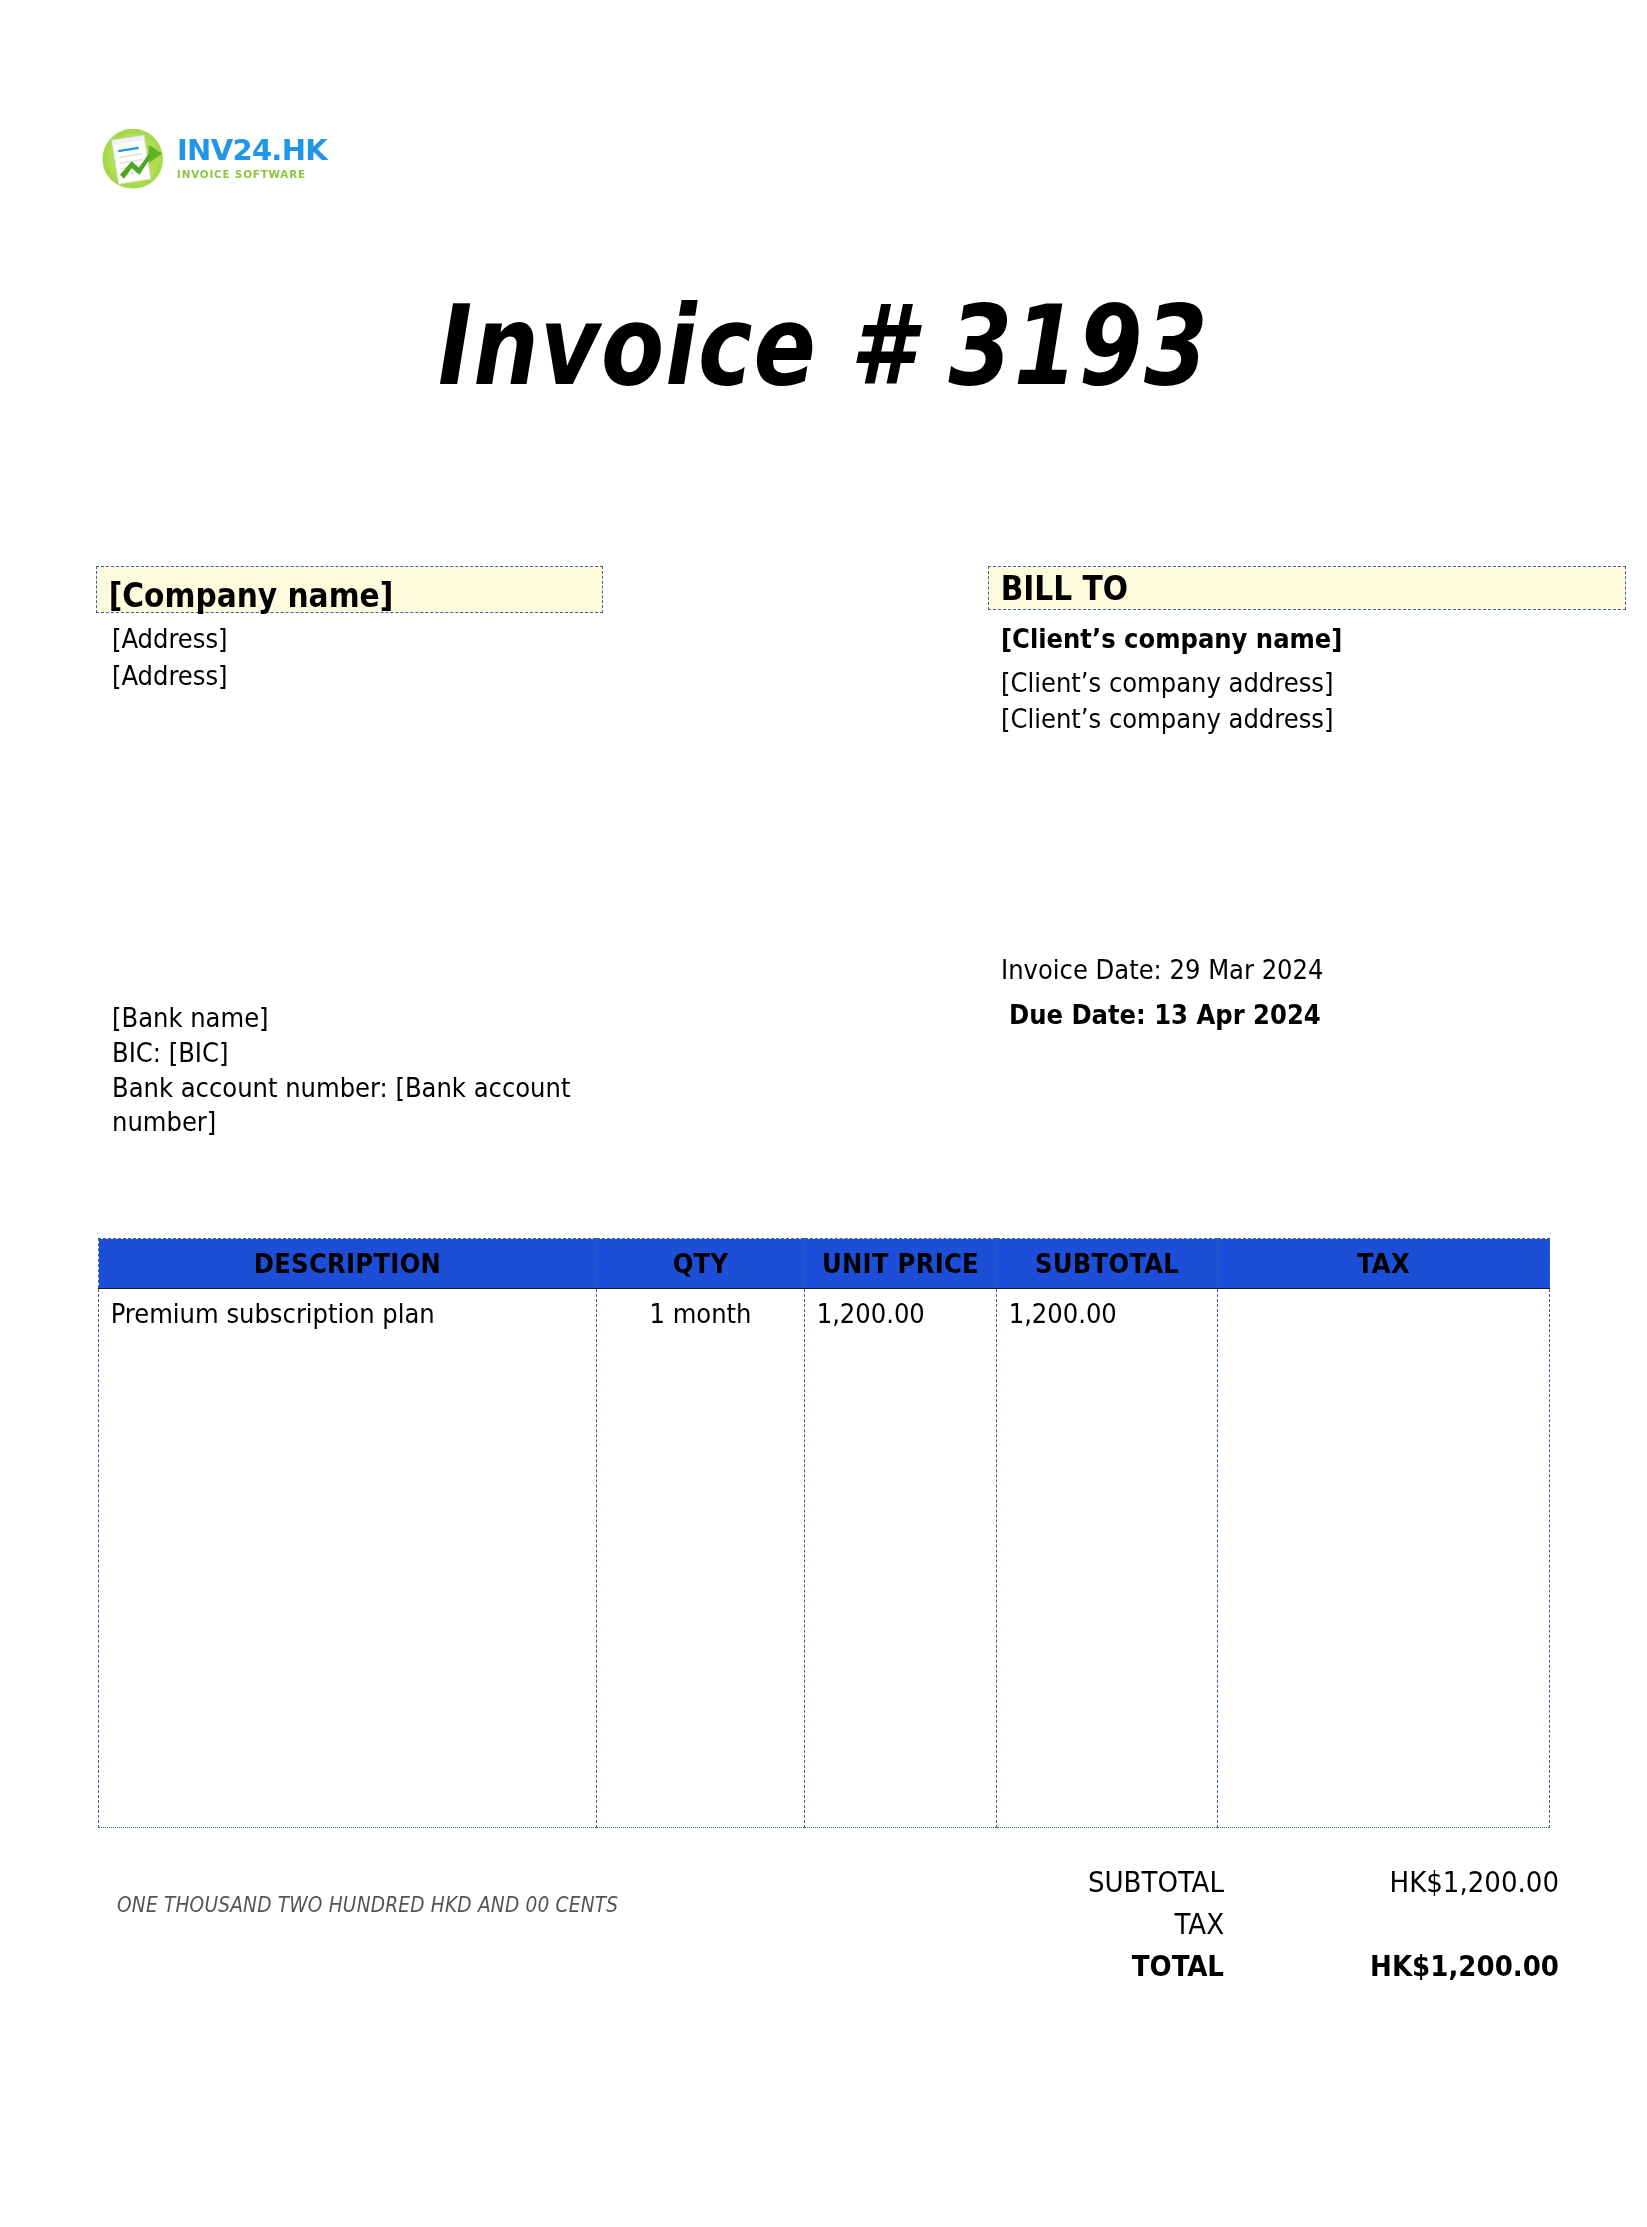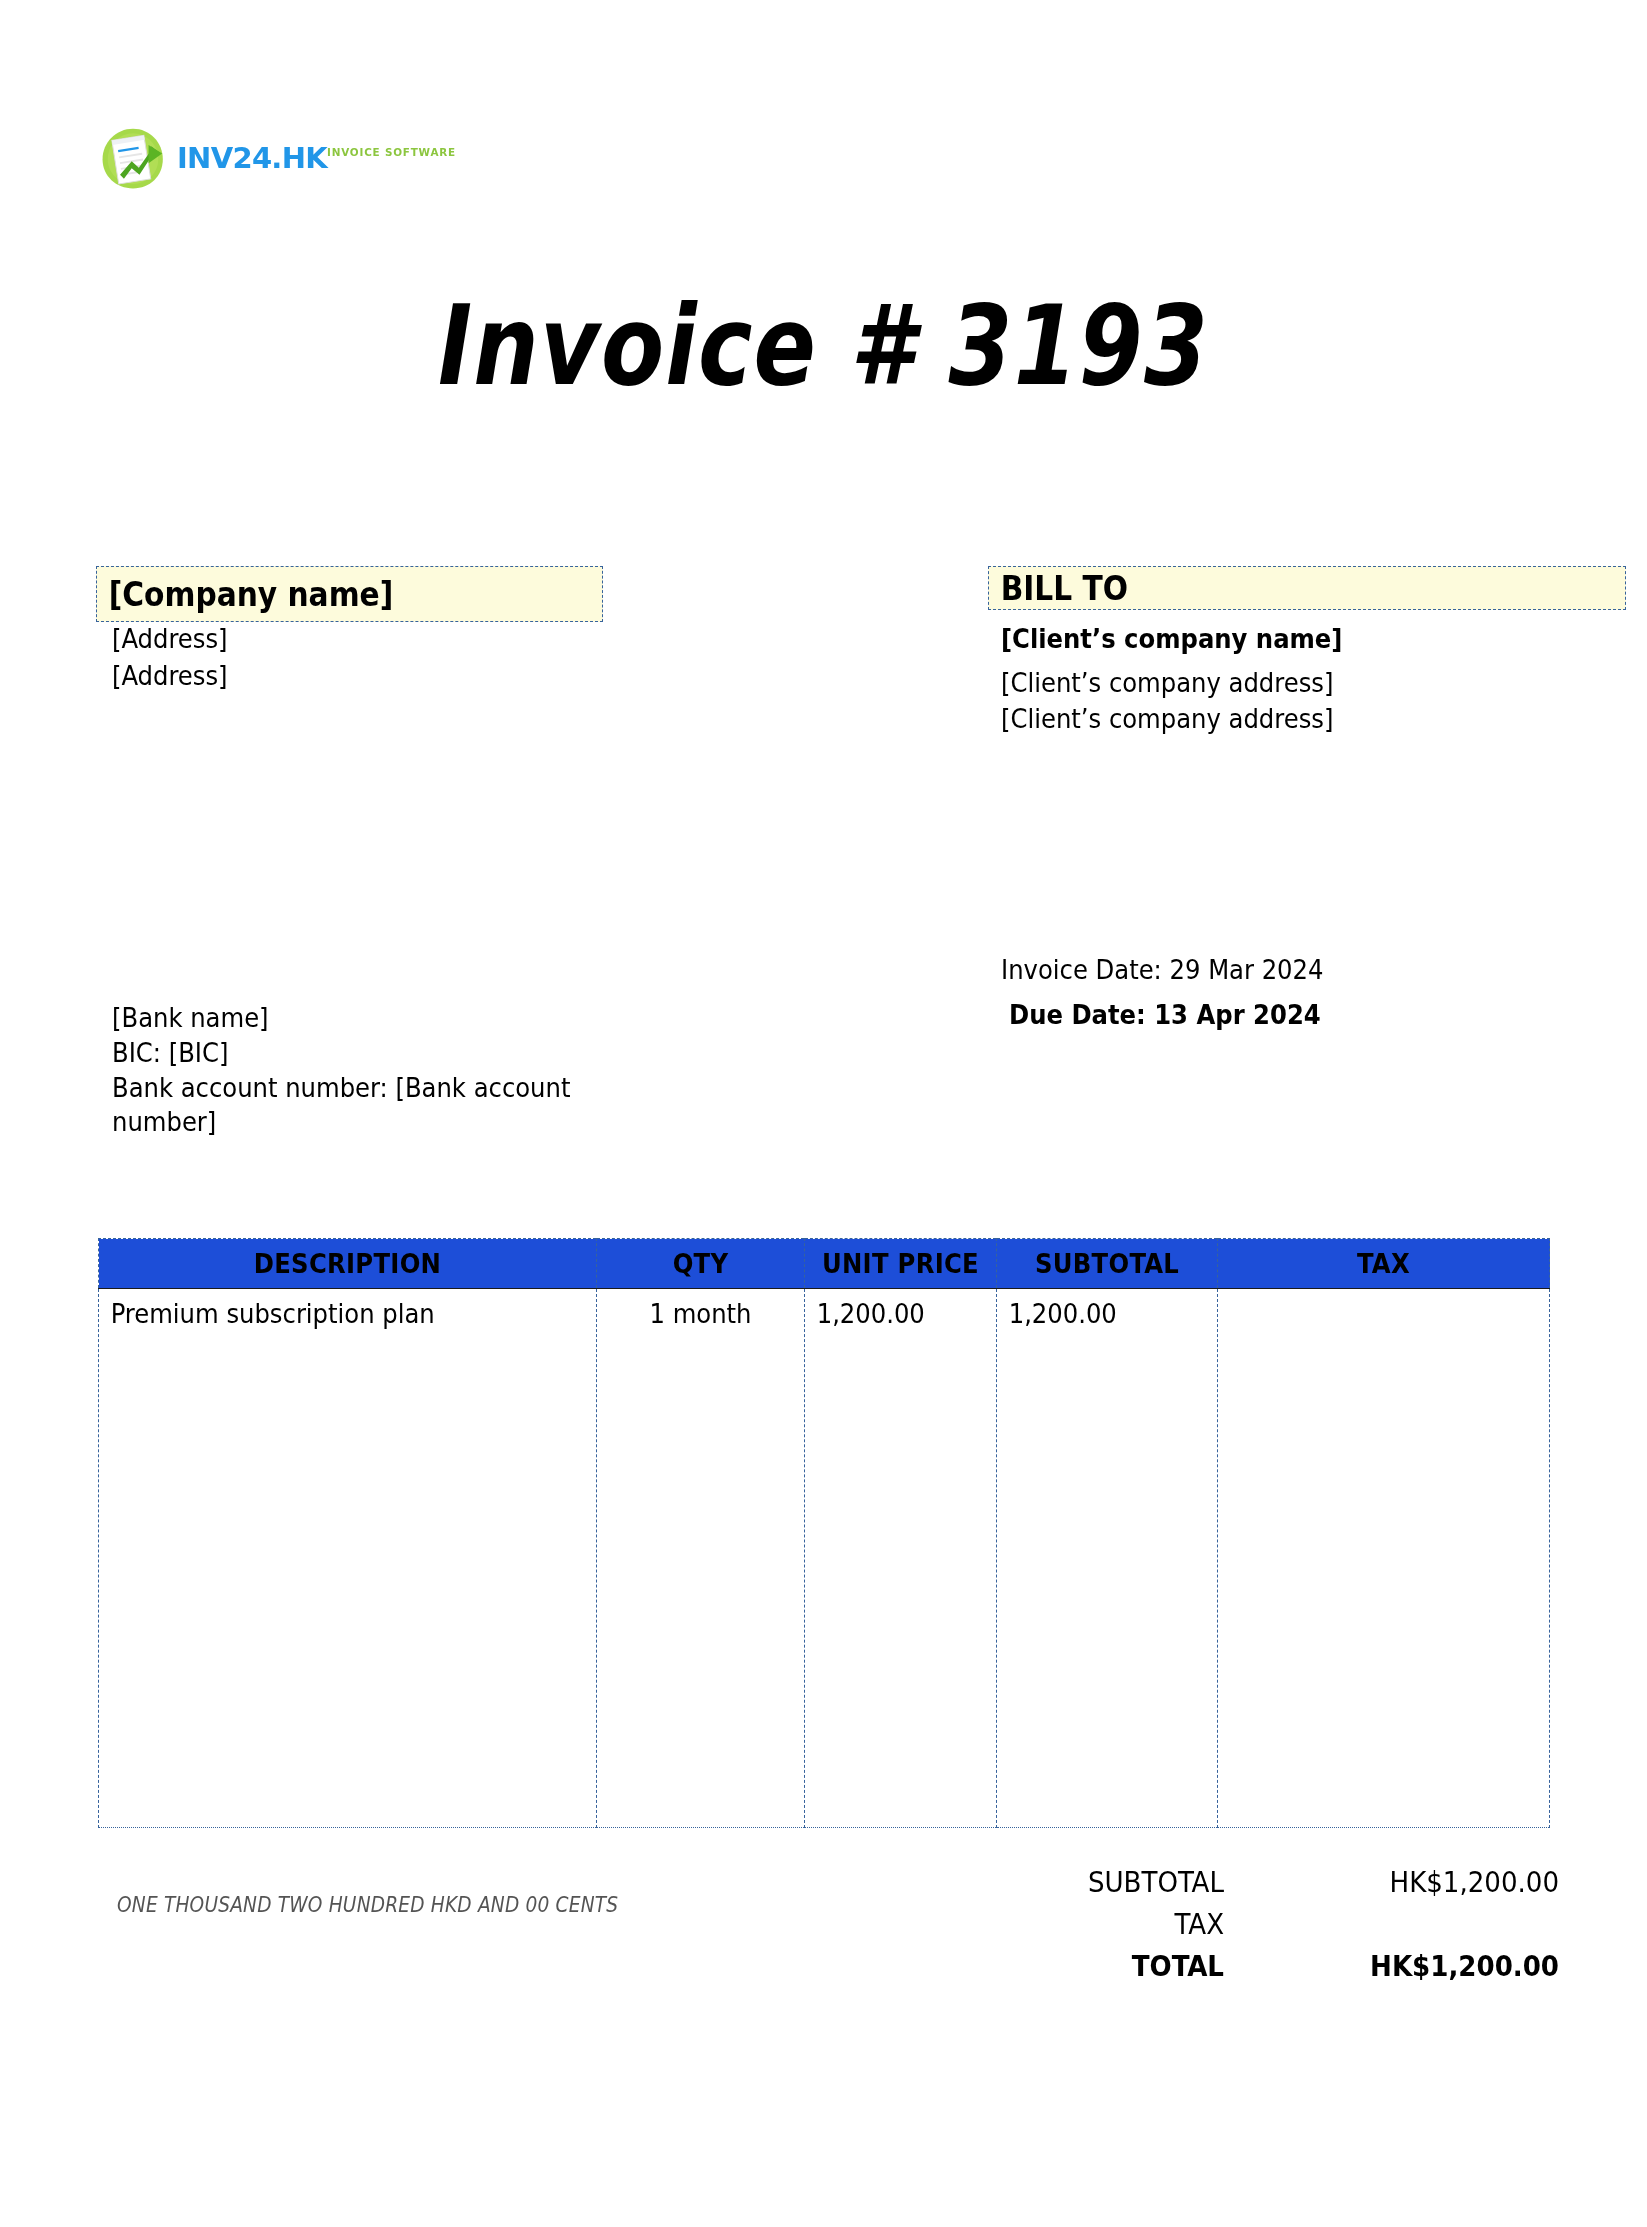--- a/index.html
+++ b/index.html
@@ -35,7 +35,7 @@
   }
   #logo-words {
     display: flex;
-    flex-direction: row;
+    flex-direction: column;
     line-height: 1;
   }
   #logo-title {

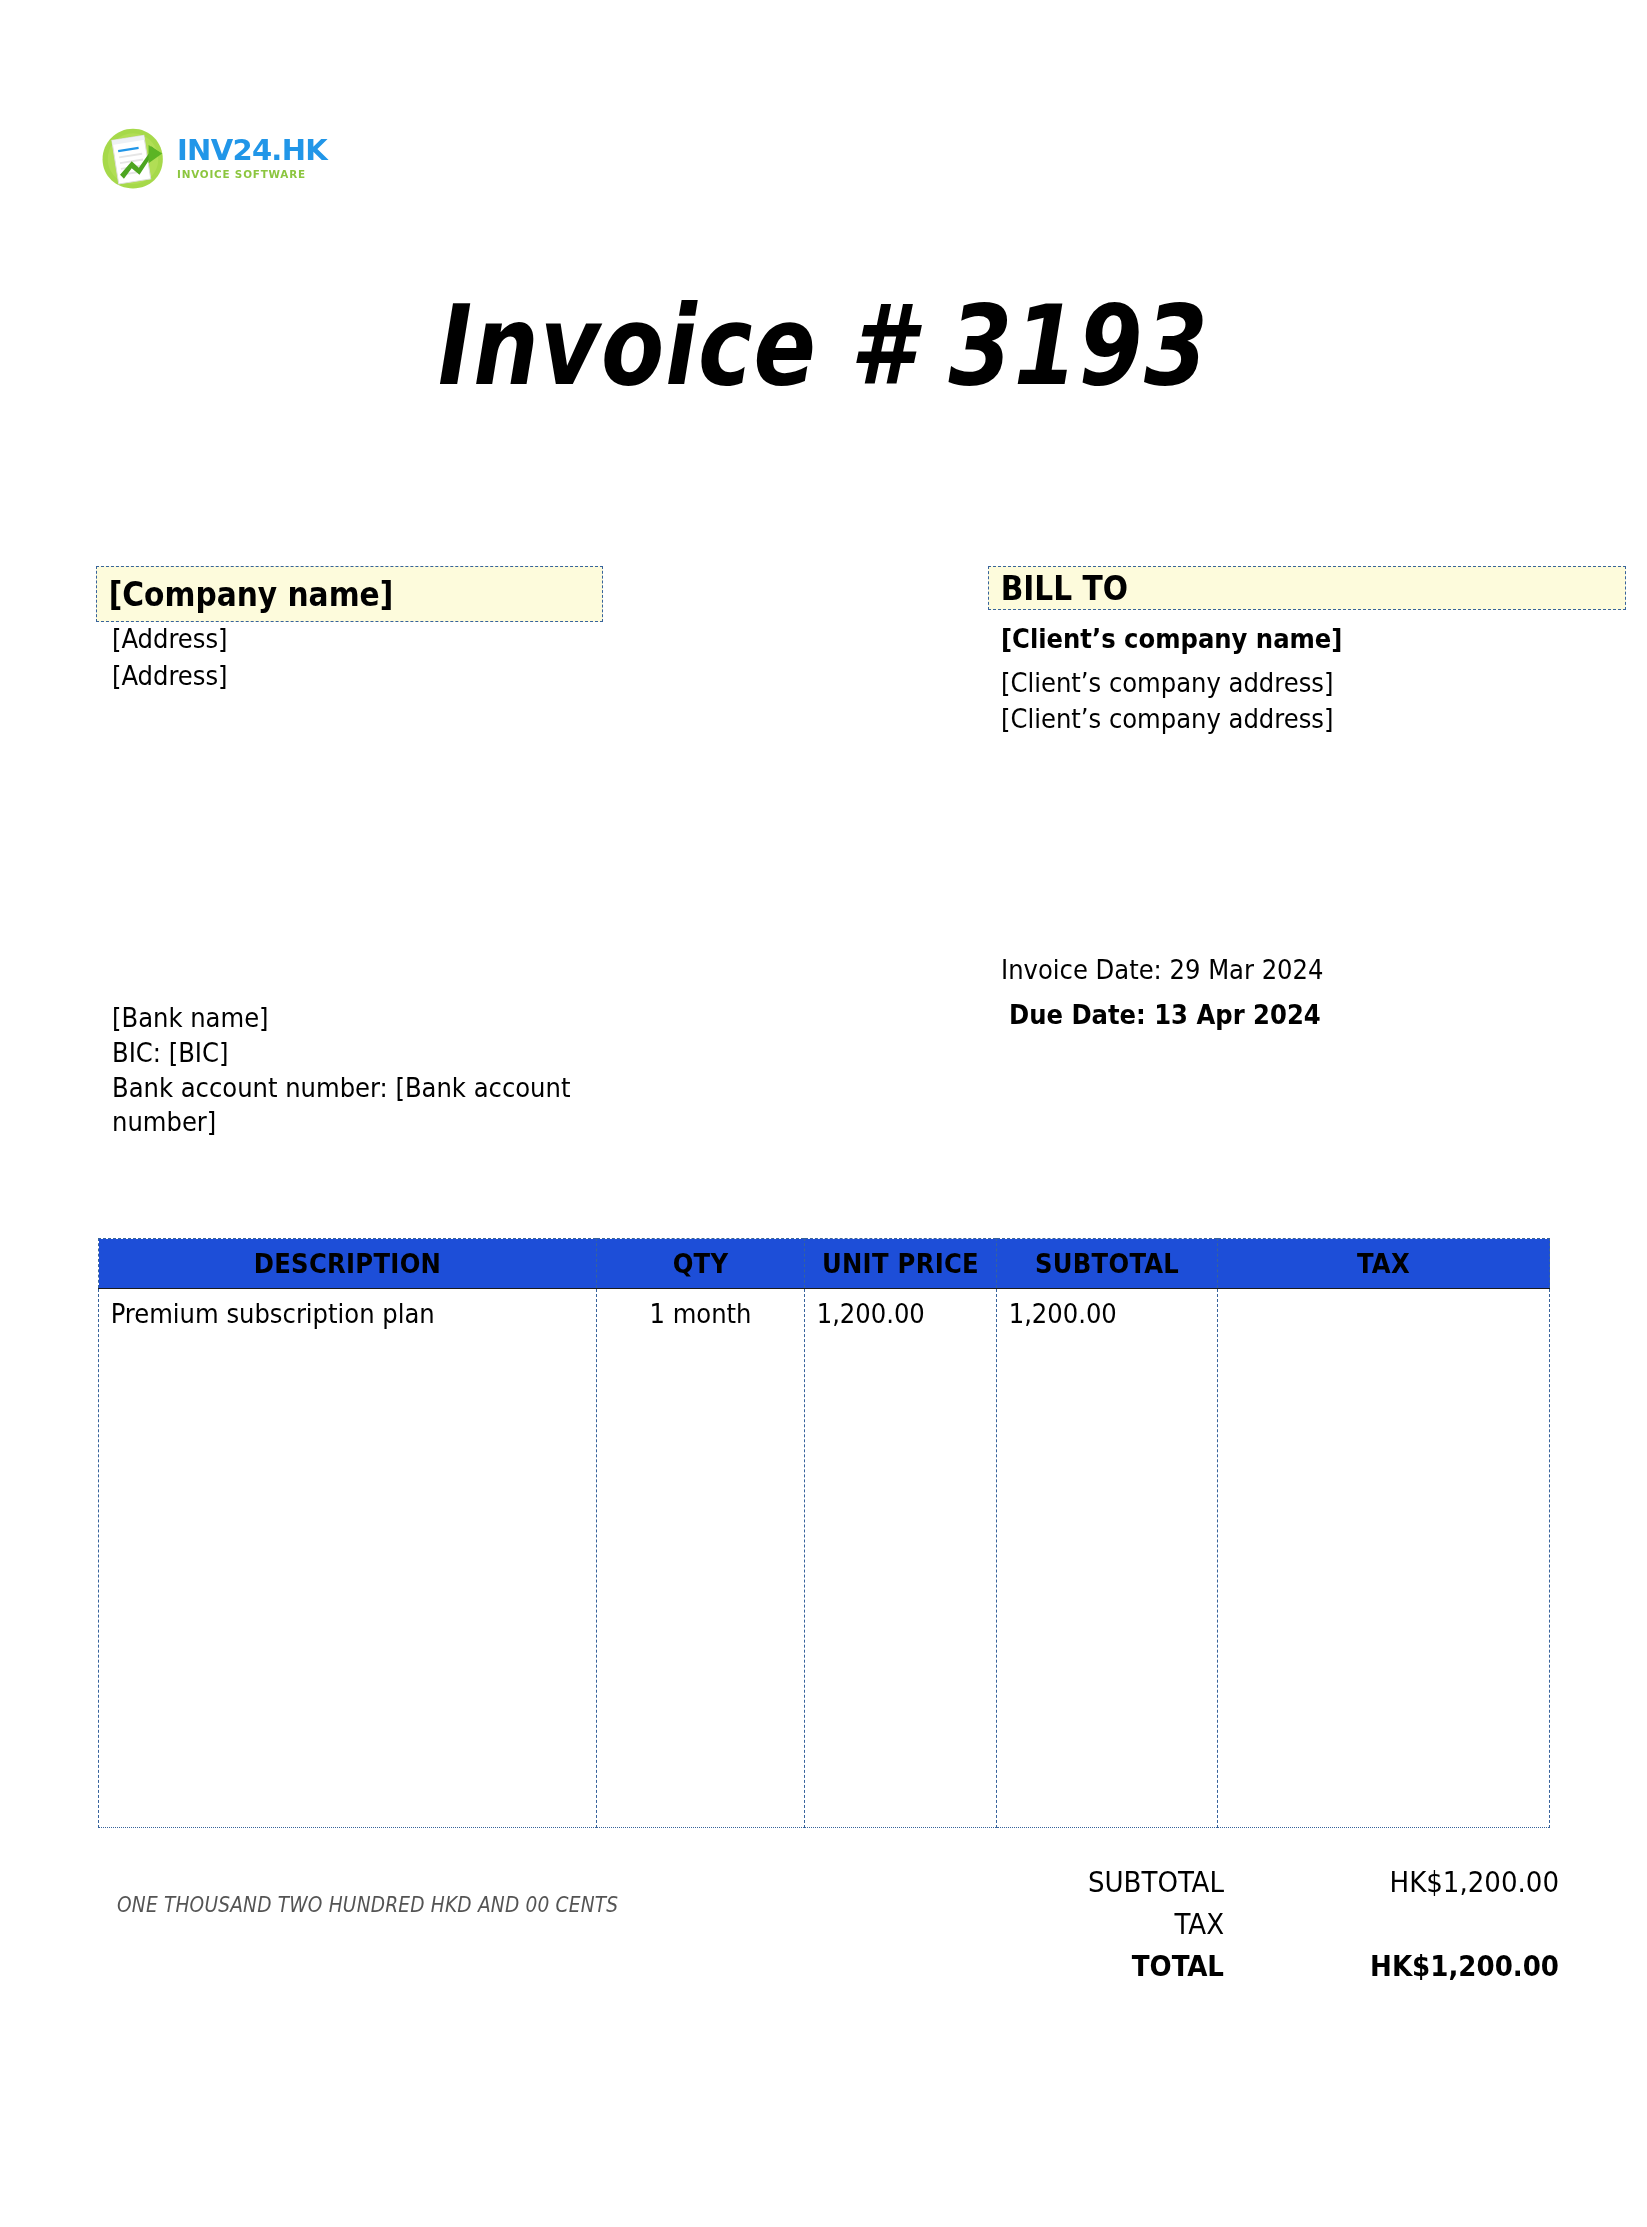--- a/index.html
+++ b/index.html
@@ -87,7 +87,8 @@
     left: 96px;
     top: 566px;
     width: 507px;
-    height: 56px;
+    height: 47px;
+    align-items: flex-end;
   }
   #billto-banner {
     left: 988px;

